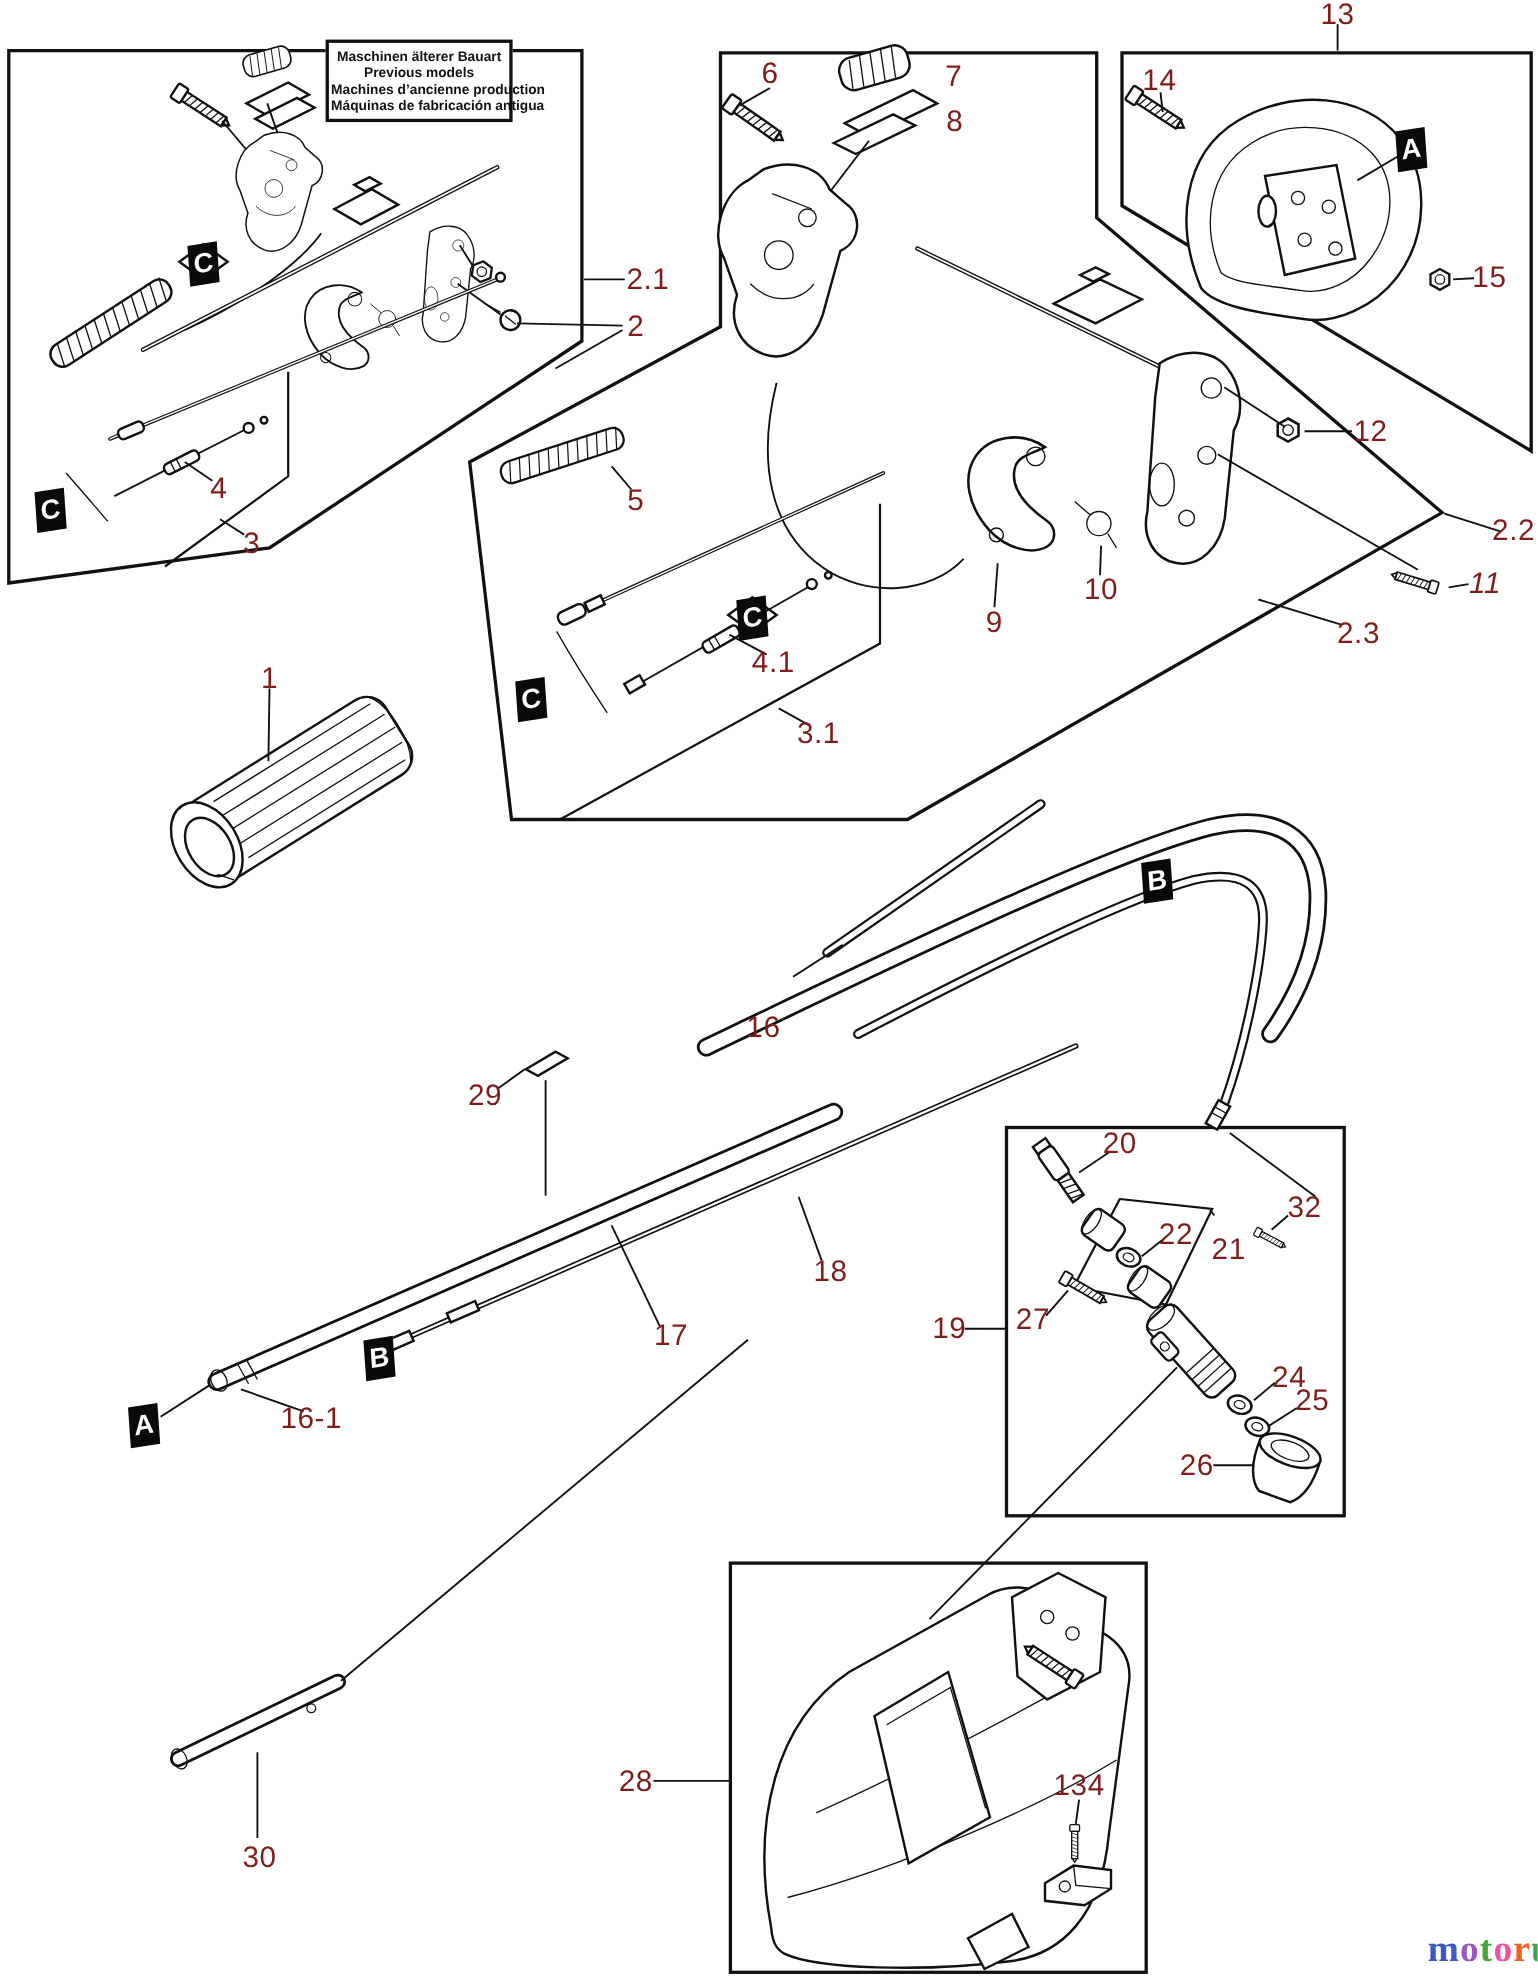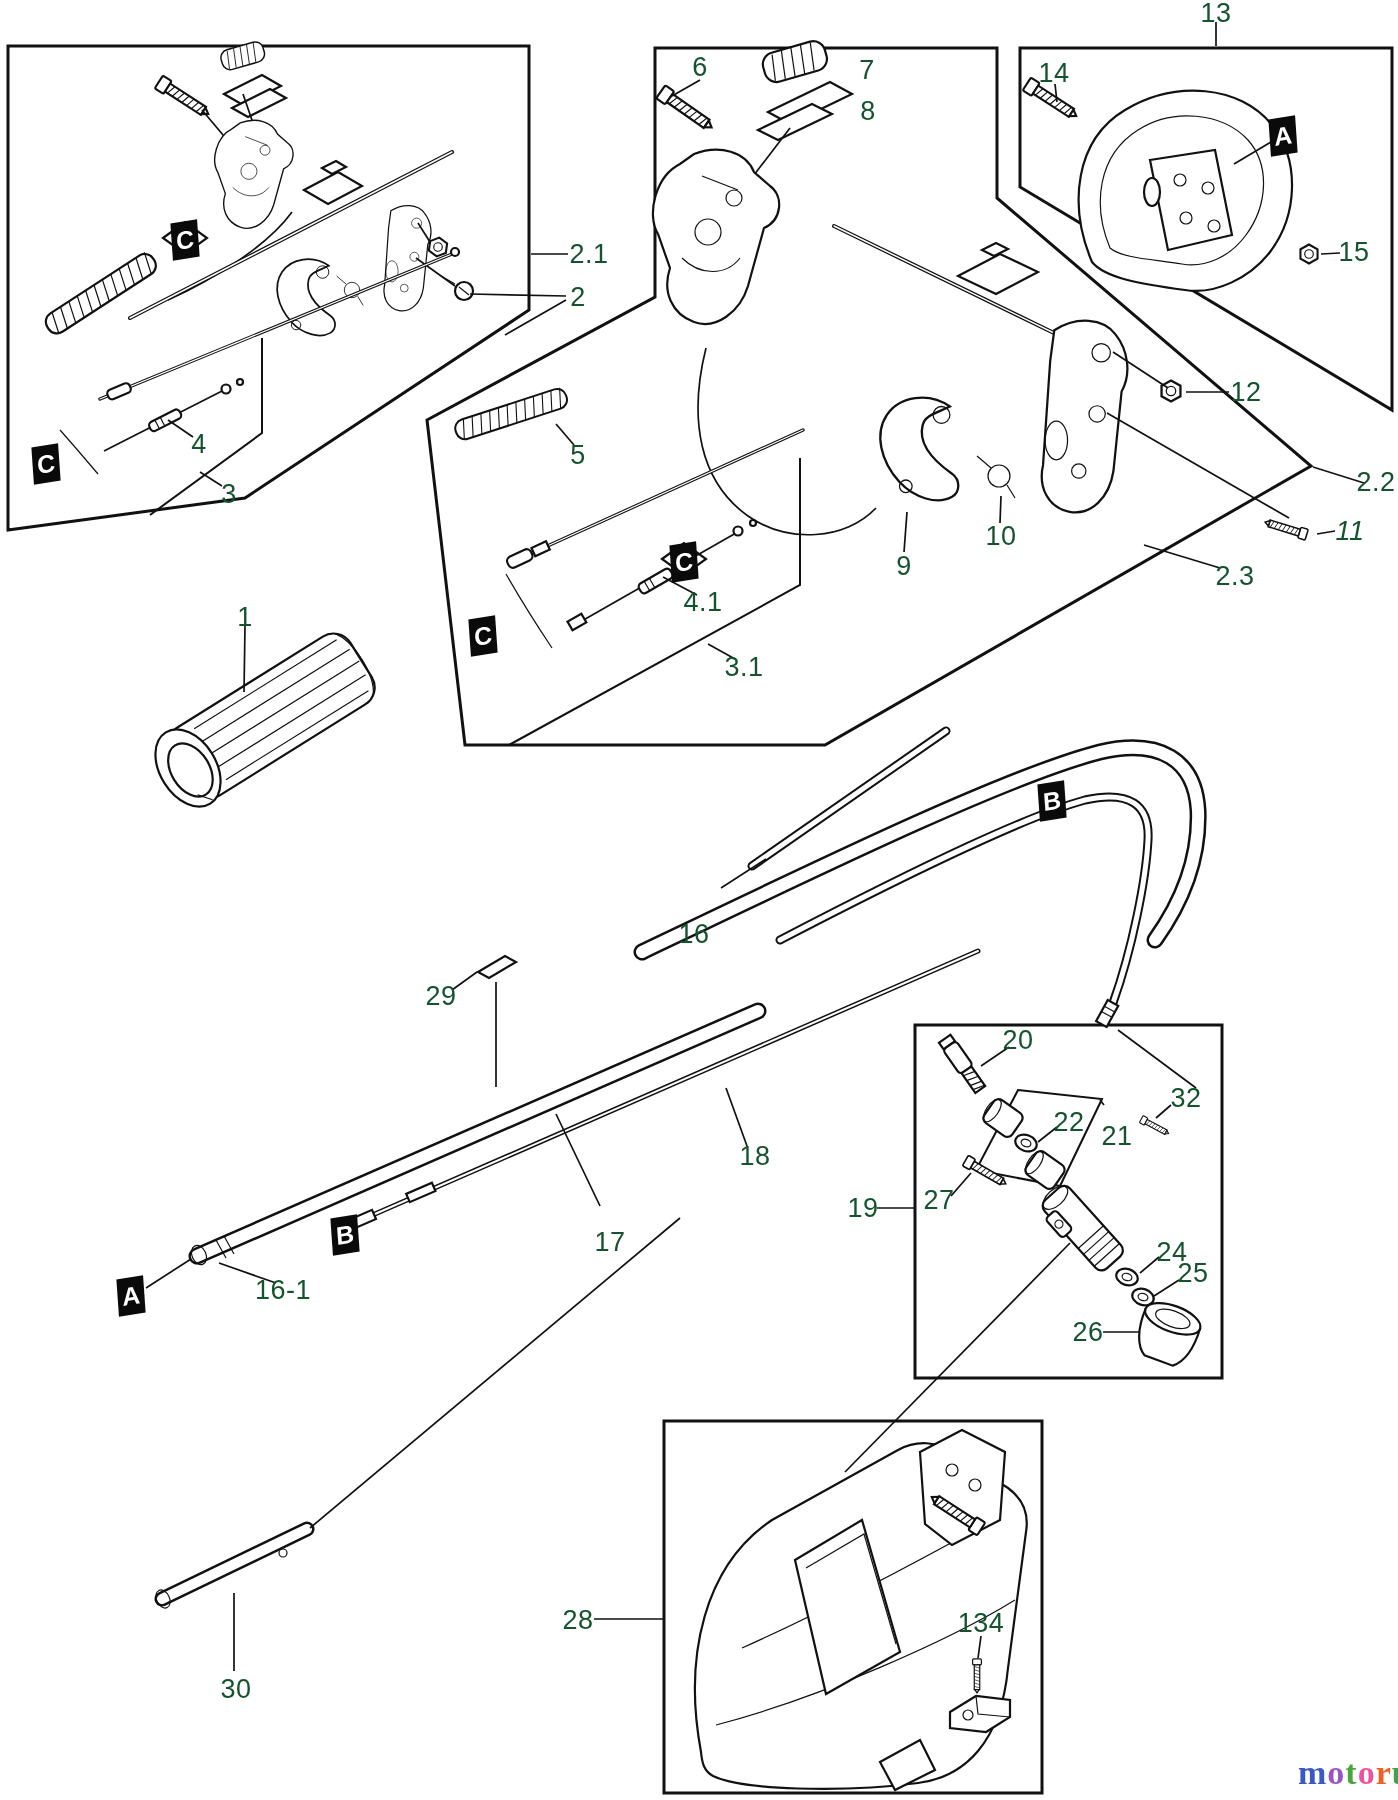--- a/index.html
+++ b/index.html
@@ -7,7 +7,7 @@
          font-family:"Liberation Sans",sans-serif;}
   .art{position:absolute;left:0;top:0;}
   .part-label{position:absolute;transform:translate(-50%,-50%);
-      font:400 27px/1 "Liberation Sans",sans-serif;color:#14532d;white-space:nowrap;letter-spacing:.5px;}
+      font:400 27px/1 "Liberation Sans",sans-serif;color:#7f1d1d;white-space:nowrap;letter-spacing:.5px;}
   .badge{position:absolute;width:27px;height:37px;background:#0a0a0a;color:#fff;
       display:flex;align-items:center;justify-content:center;
       font:700 25px/1 "Liberation Sans",sans-serif;

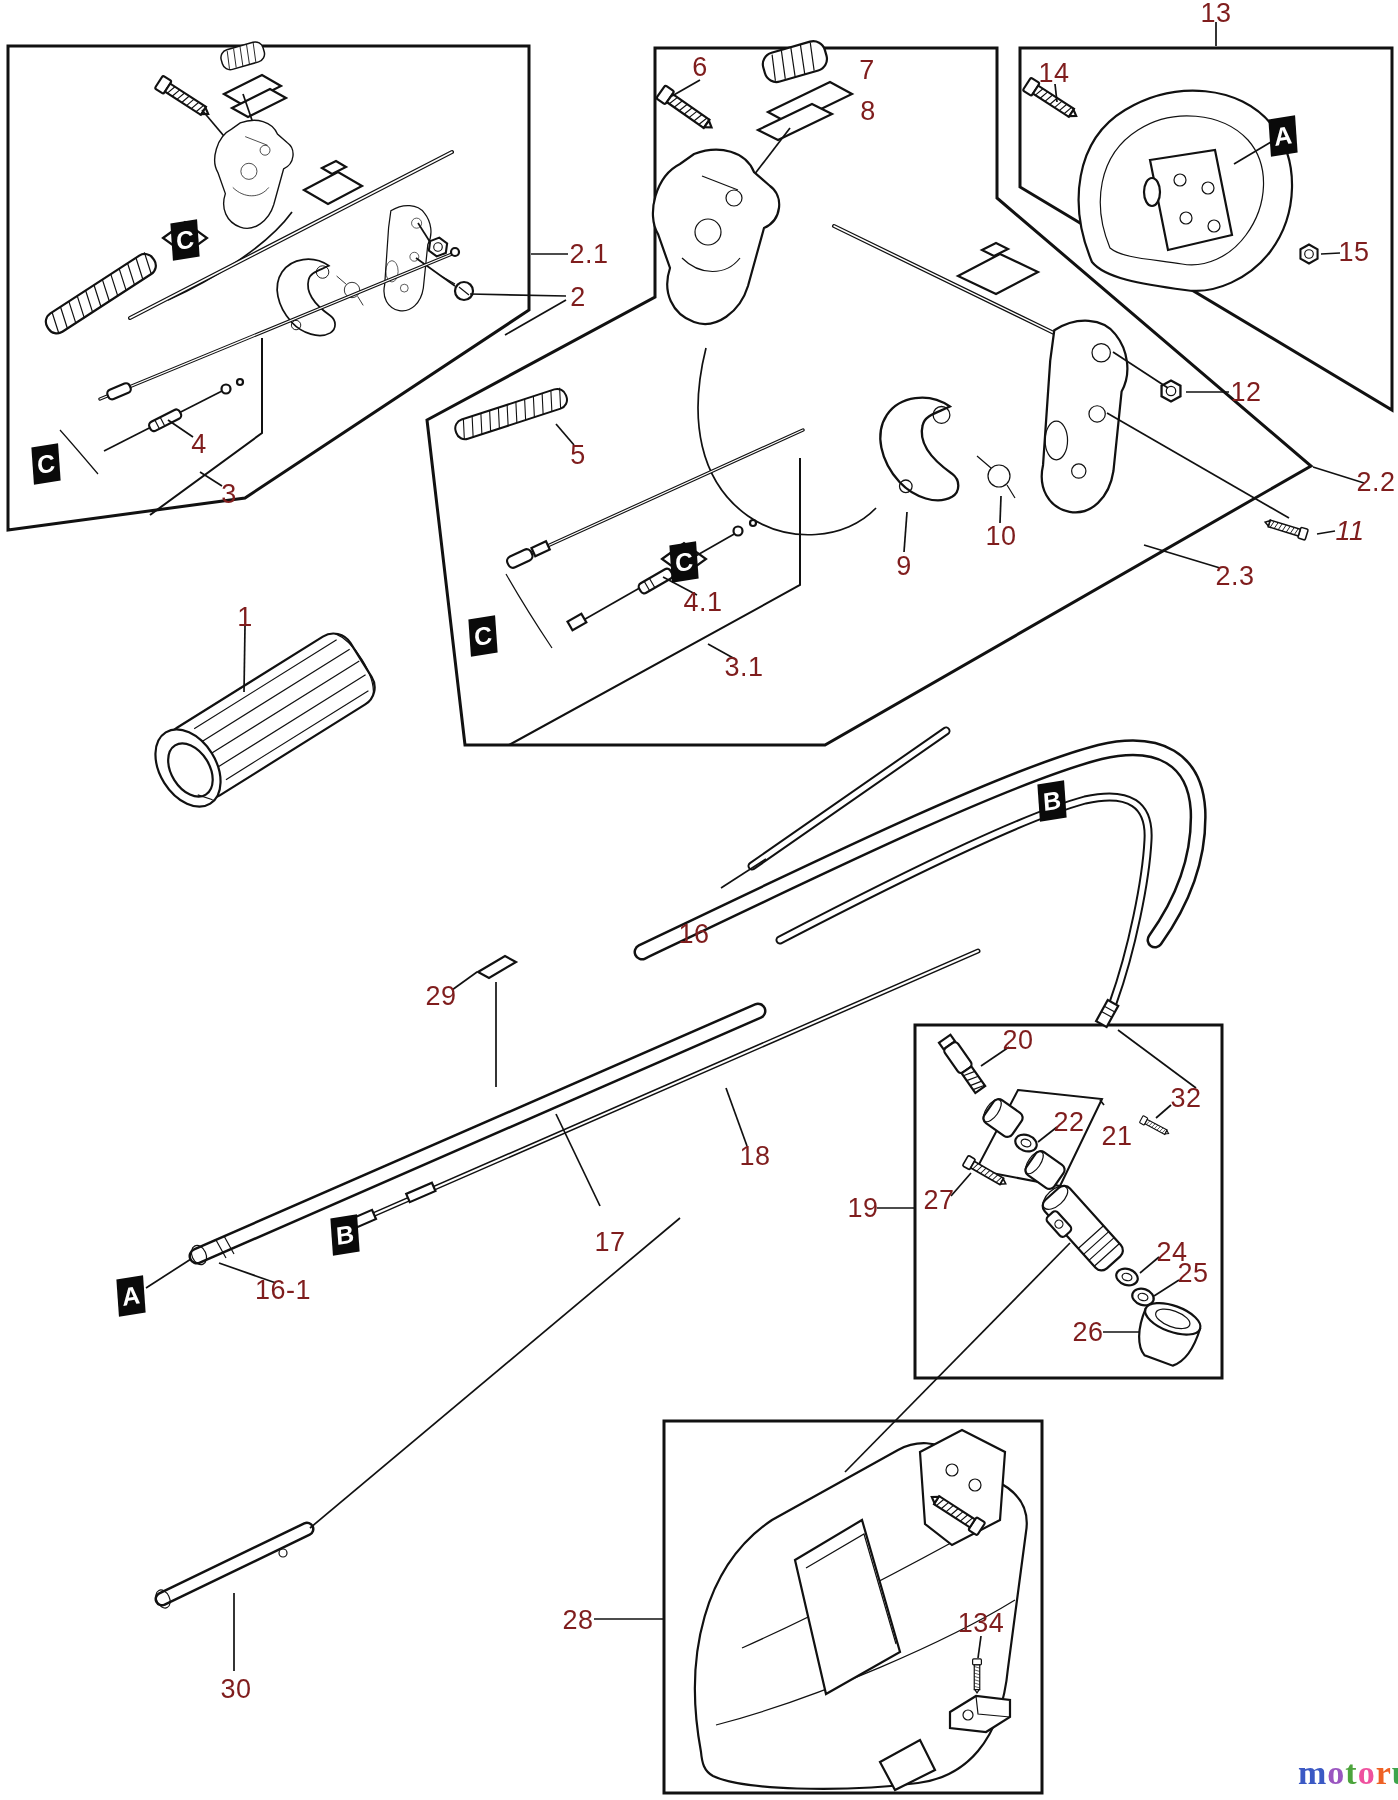--- a/index.html
+++ b/index.html
@@ -337,6 +337,12 @@
     </g>
   </svg>
 
+  <div class="notice">
+    <div>Maschinen älterer Bauart</div>
+    <div>Previous models</div>
+    <div>Machines d’ancienne production</div>
+    <div>Máquinas de fabricación antigua</div>
+  </div>
 
   <div>
       <div class="part-label" style="left: 245px; top: 617px;">1</div>

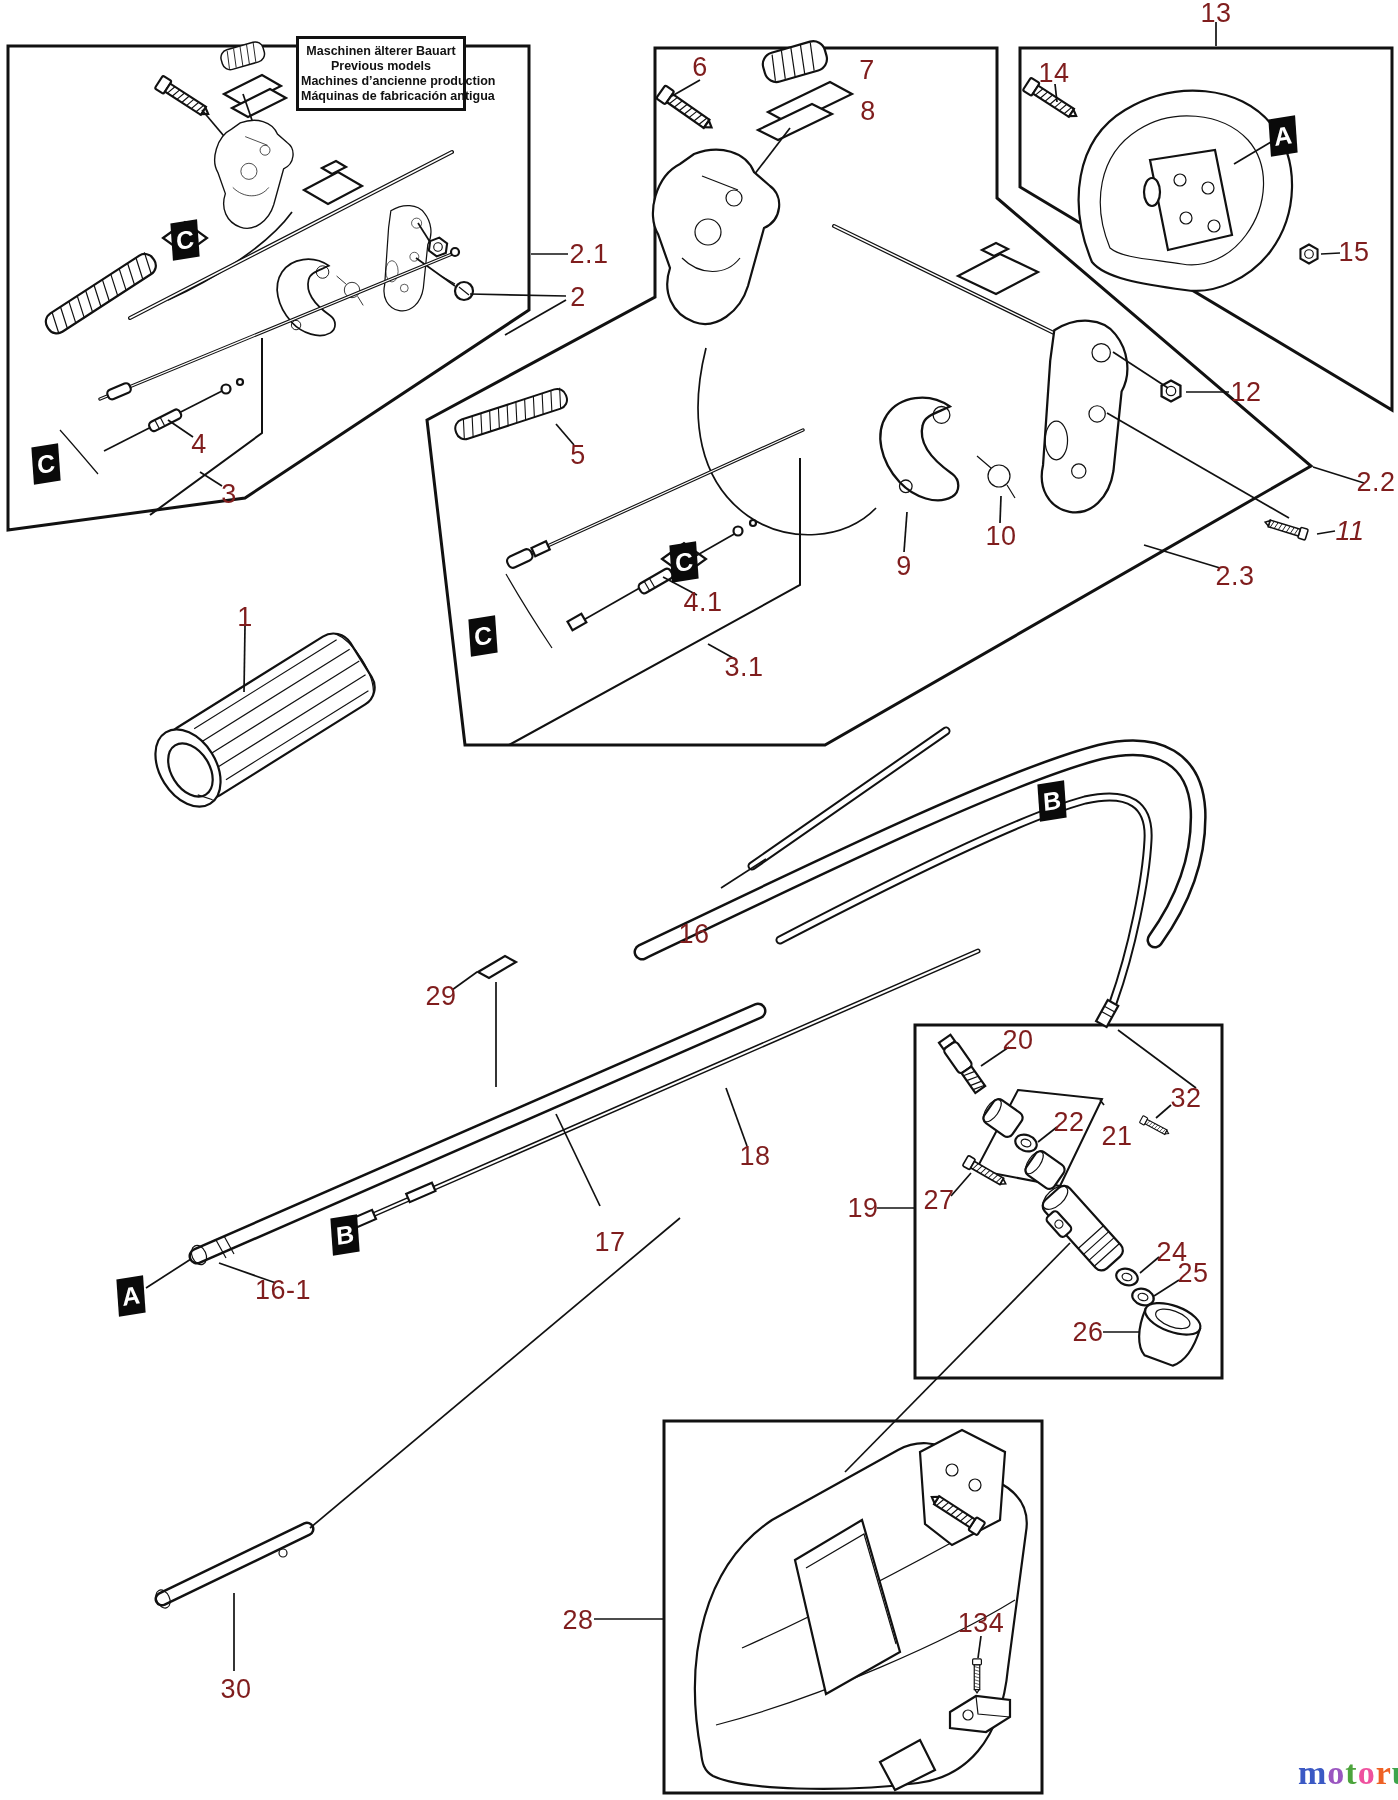--- a/index.html
+++ b/index.html
@@ -364,7 +364,7 @@
       <div class="part-label" style="left: 1054px; top: 73px;">14</div>
       <div class="part-label" style="left: 1354px; top: 252px;">15</div>
       <div class="part-label" style="left: 694px; top: 898px; margin-top: 36px;">16</div>
-      <div class="part-label" style="left: 610px; top: 1242px;">17</div>
+      <div class="part-label" style="left: 610px; top: 1214px;">17</div>
       <div class="part-label" style="left: 283px; top: 1290px;">16-1</div>
       <div class="part-label" style="left: 755px; top: 1156px;">18</div>
       <div class="part-label" style="left: 863px; top: 1208px; text-align: right;">19</div>

